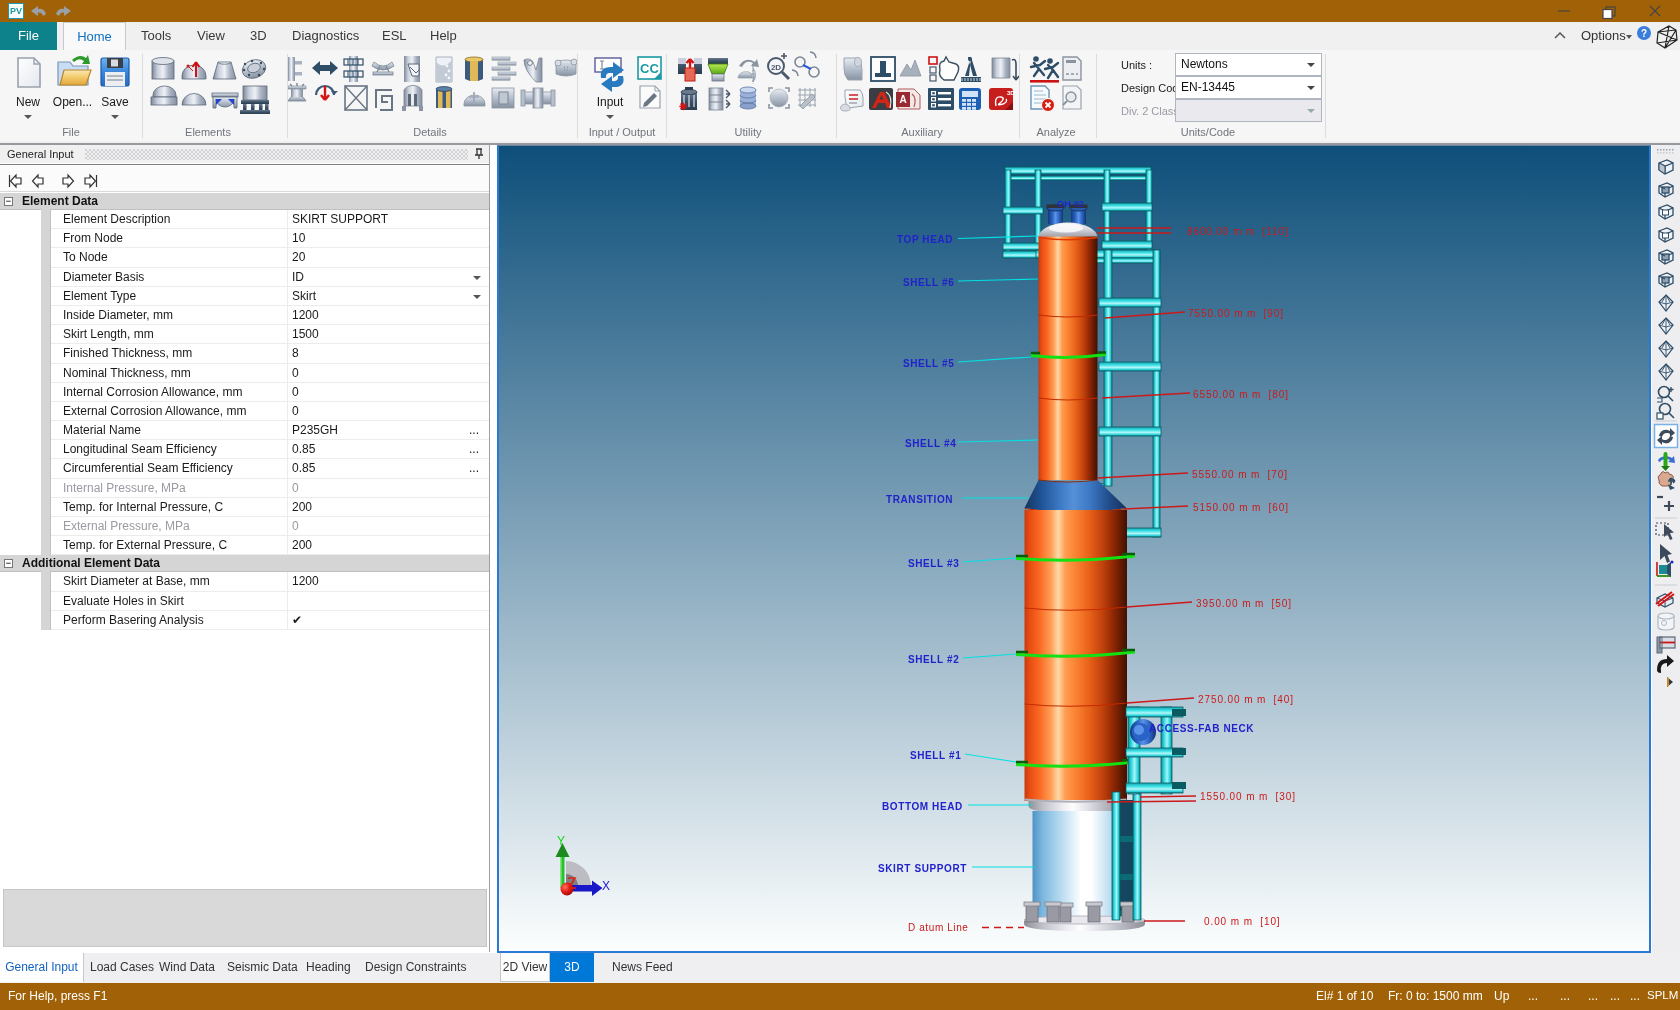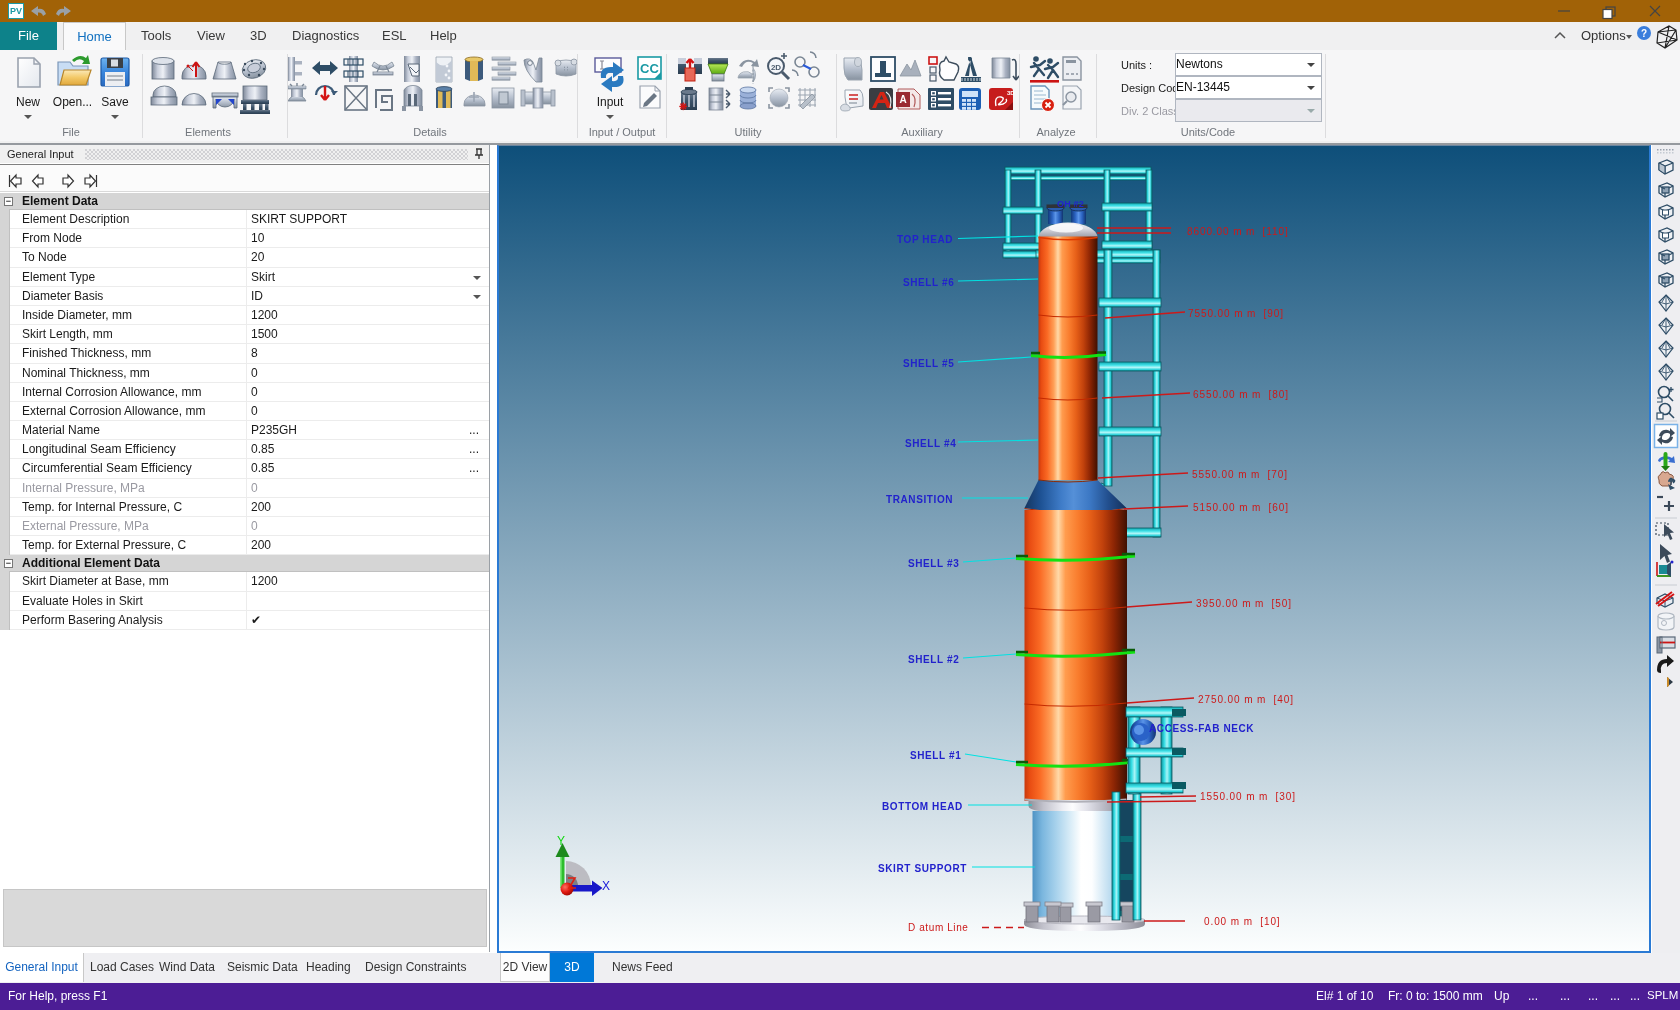--- a/index.html
+++ b/index.html
@@ -24,7 +24,7 @@
 .rbtnlabel { font-size:12px; color:#1a1a1a; position:absolute; text-align:center; }
 .dropdn { position:absolute; width:0; height:0; border-left:4px solid transparent; border-right:4px solid transparent; border-top:4px solid #555; }
 
-.ucombo { position:absolute; left:1175px; width:147px; height:23px; background:#fff; border:1px solid #b0b6c0; font-size:12px; color:#111; line-height:21px; }
+.ucombo { position:absolute; left:1175px; width:147px; height:23px; background:#fff; border:1px solid #b0b6c0; font-size:12px; color:#111; line-height:21px; padding-left:5px; }
 .ulabel { position:absolute; left:1100px; font-size:11px; color:#1a1a1a;margin-left:21px; }
 .carrow { position:absolute; right:6px; top:9px; width:0; height:0; border-left:4px solid transparent; border-right:4px solid transparent; border-top:4px solid #444; }
 

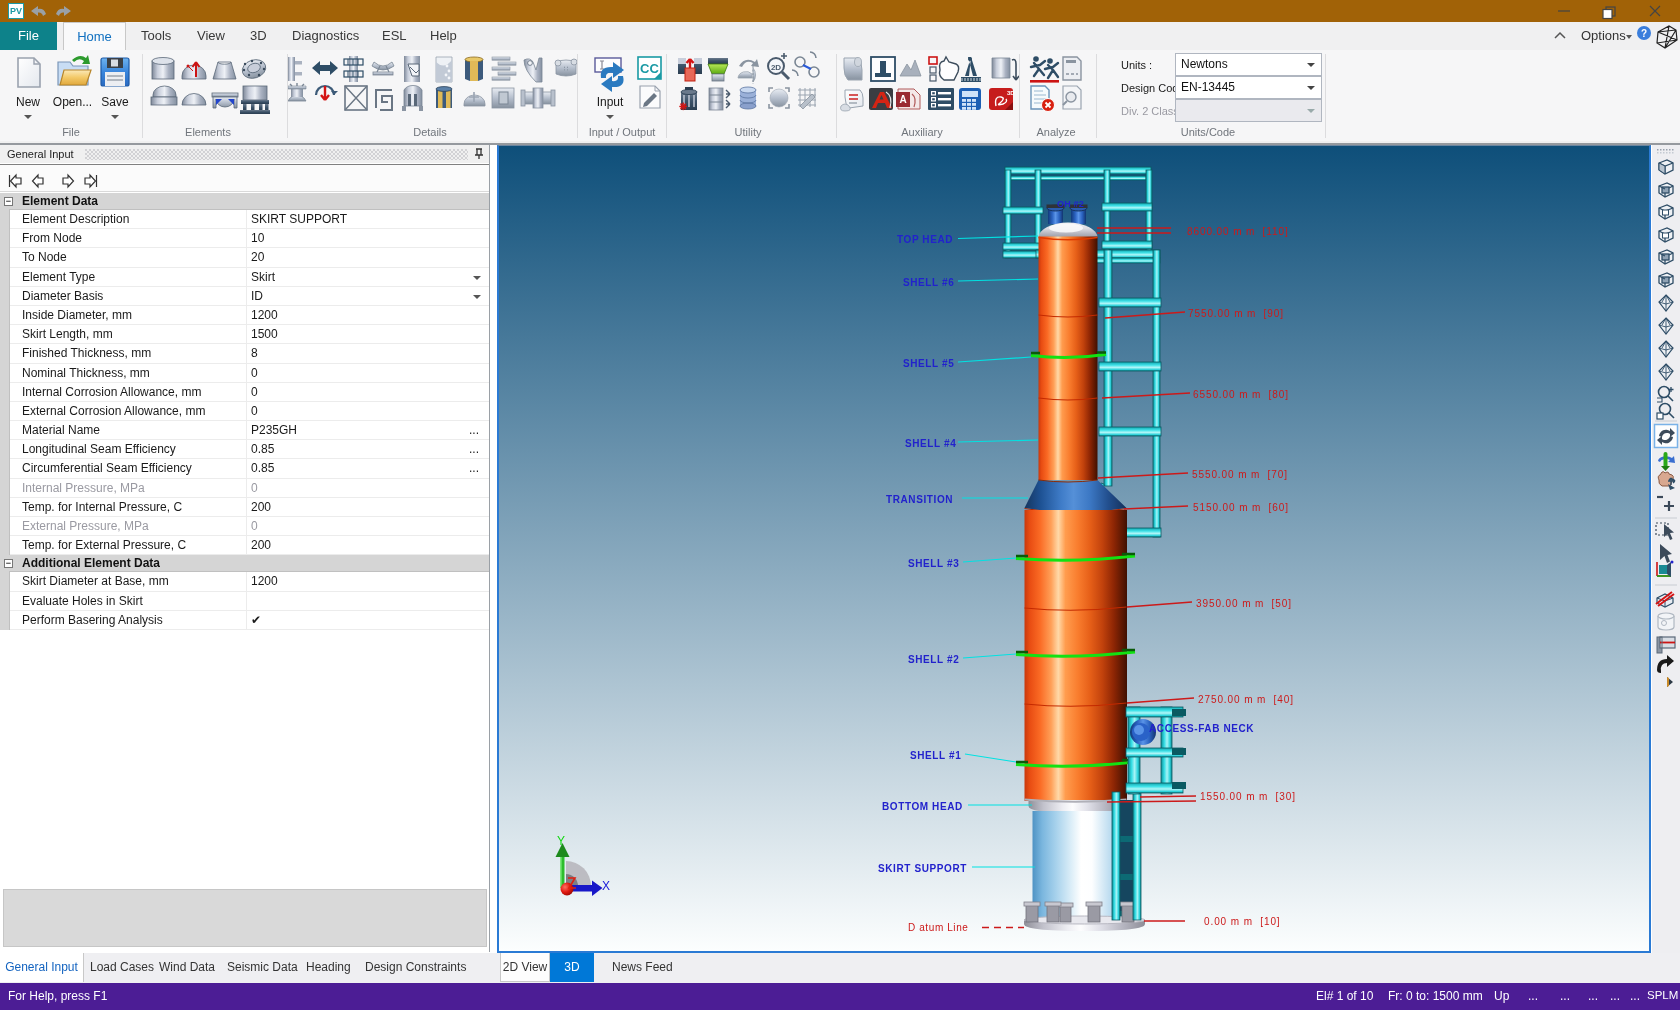--- a/index.html
+++ b/index.html
@@ -34,7 +34,7 @@
 #grid { left:0; top:48px; width:489px; }
 .gh { position:relative; height:17px; background:#d5d5d5; border-bottom:1px solid #c0c0c0; font-size:12px; font-weight:bold; color:#111; line-height:17px; padding-left:22px; }
 .gh .minus { position:absolute; left:4px; top:4px; width:9px; height:9px; border:1px solid #777; background:#fff; font-size:9px; line-height:7px; text-align:center; color:#333; }
-.gr { position:relative; height:19.2px; border-bottom:1px solid #ececec; font-size:12px; color:#1a1a1a; }
+.gr { position:relative; height:19.2px; border-bottom:1px solid #ececec; font-size:12px; color:#1a1a1a;margin-left:41px; }
 .gr .gut { position:absolute; left:0; top:-1px; width:10px; height:20.2px; background:#d5d5d5; border-right:1px solid #c0c0c0; }
 .gr .lab { position:absolute; left:22px; top:2px; width:222px; white-space:nowrap; overflow:hidden; }
 .gr .val { position:absolute; left:251px; top:2px; white-space:nowrap; }

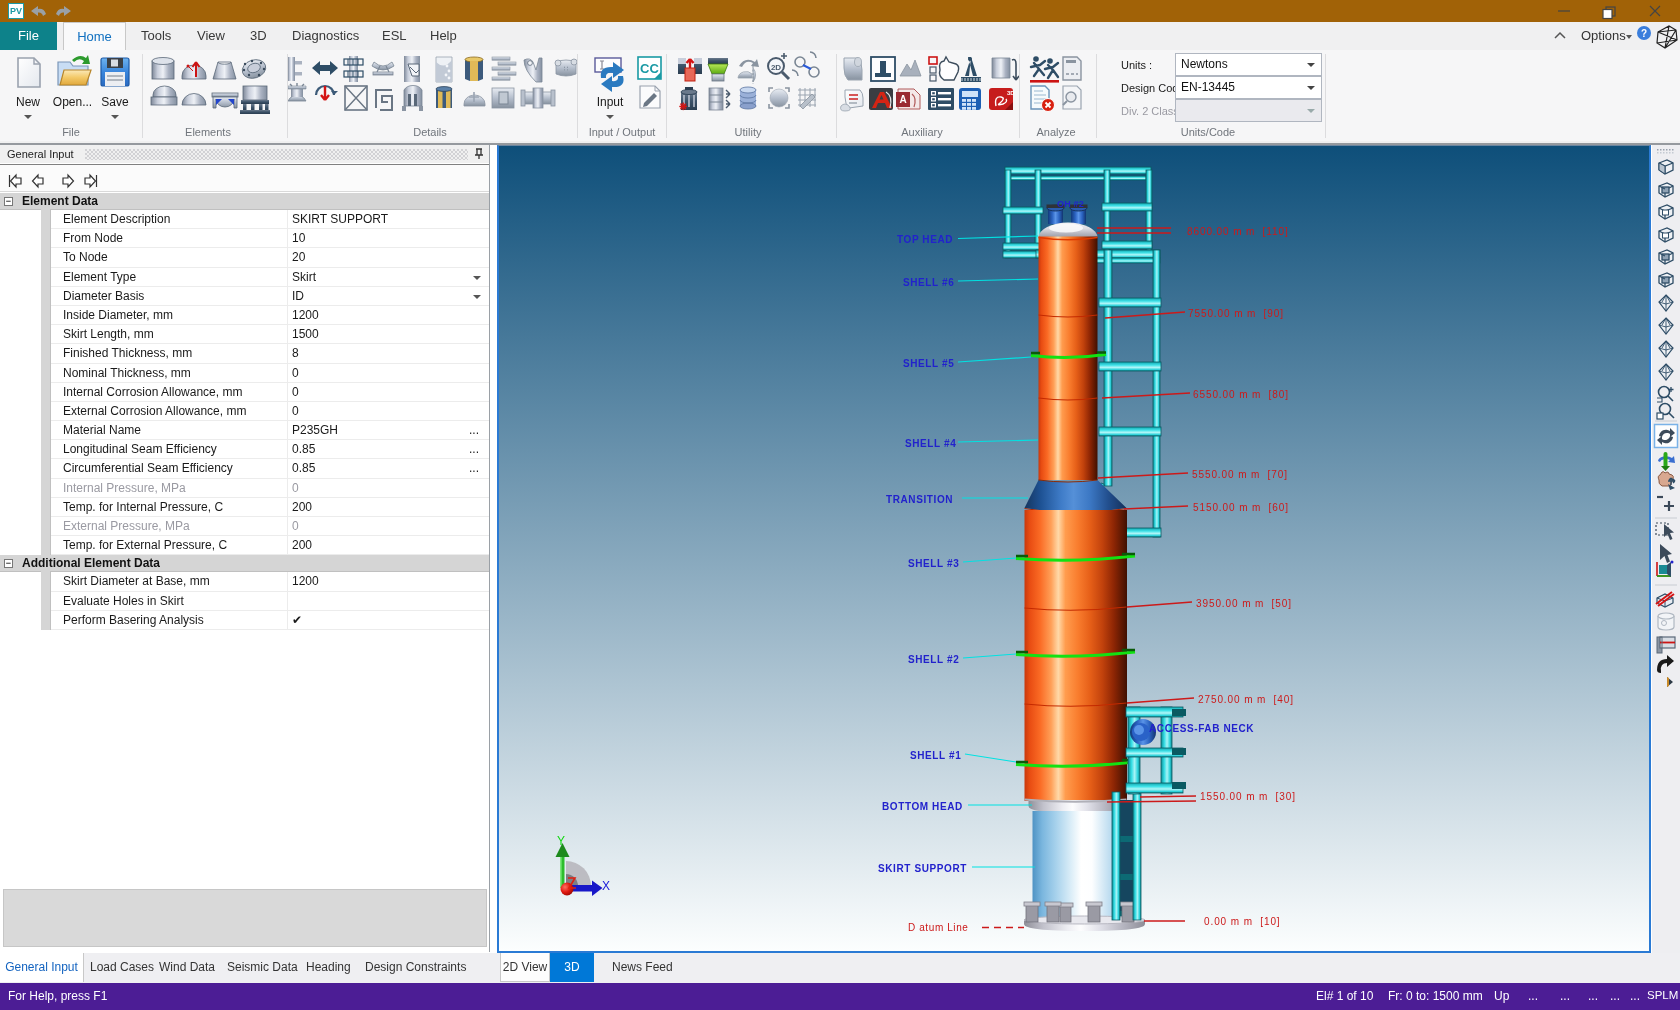--- a/index.html
+++ b/index.html
@@ -445,15 +445,15 @@
 <div class="gr">
         <div class="gut"></div>
         <div class="vline"></div>
+        <div class="lab">Diameter Basis</div>
+        <div class="val">ID</div>
+        <div class="dd"></div>
+      </div>
+<div class="gr">
+        <div class="gut"></div>
+        <div class="vline"></div>
         <div class="lab">Element Type</div>
         <div class="val">Skirt</div>
-        <div class="dd"></div>
-      </div>
-<div class="gr">
-        <div class="gut"></div>
-        <div class="vline"></div>
-        <div class="lab">Diameter Basis</div>
-        <div class="val">ID</div>
         <div class="dd"></div>
       </div>
 <div class="gr">

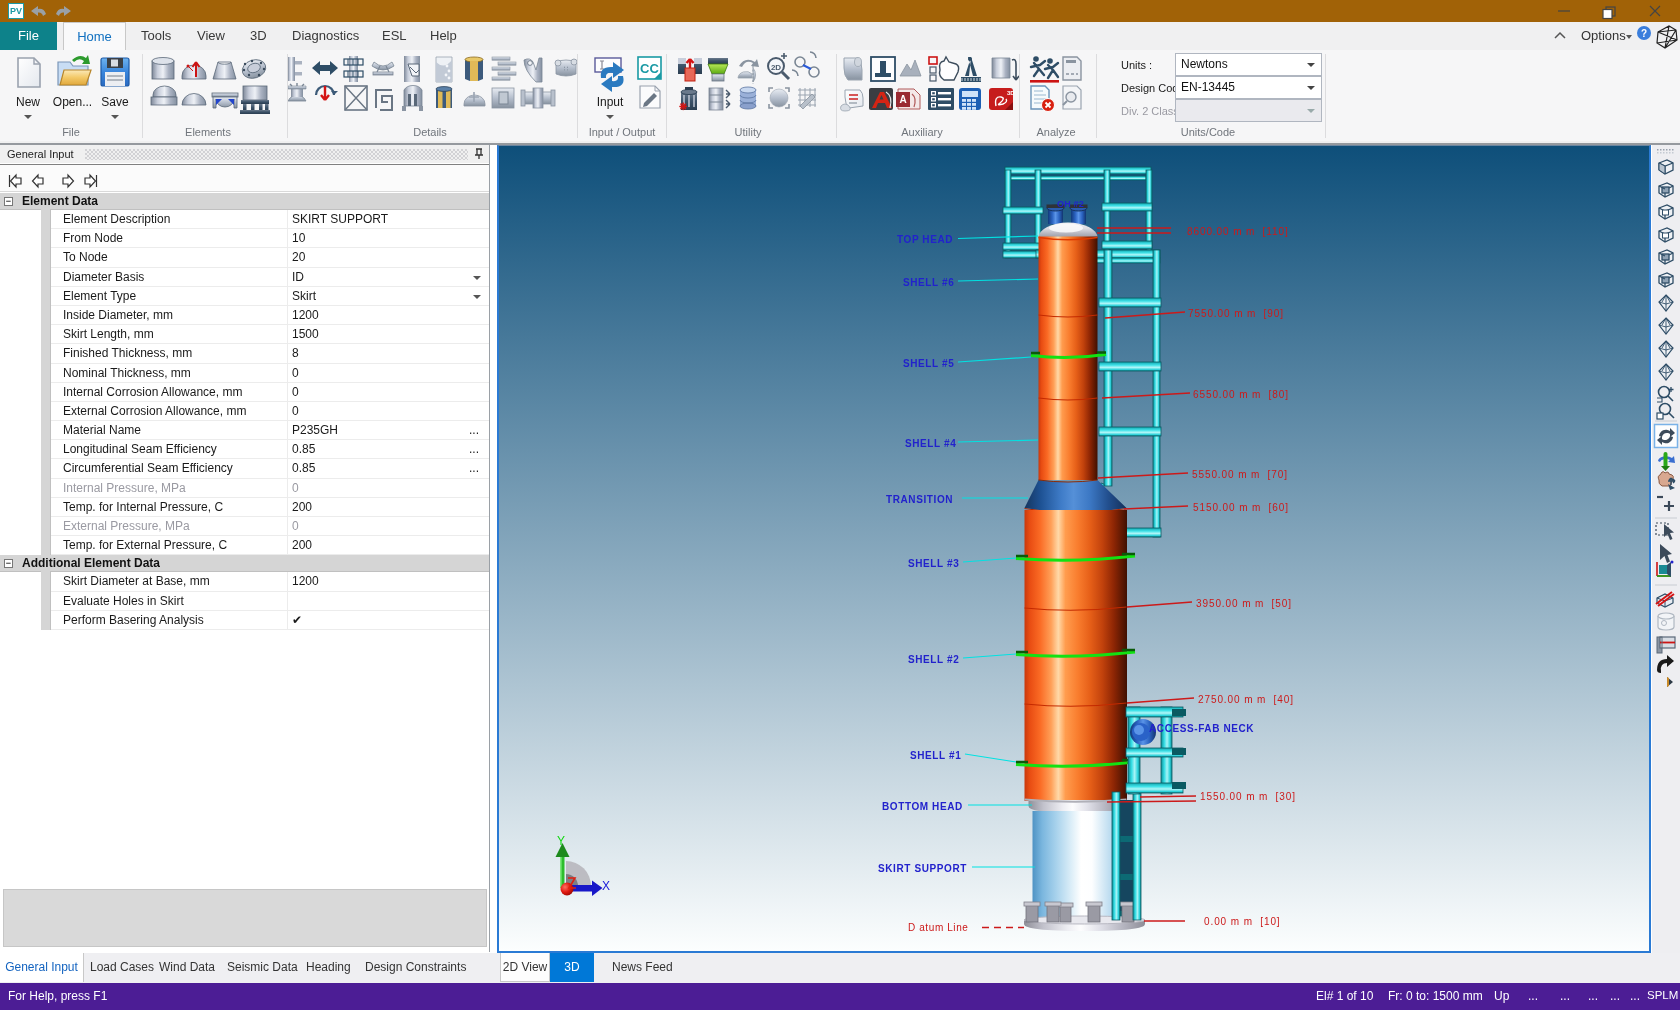--- a/index.html
+++ b/index.html
@@ -54,7 +54,7 @@
 #tab2D { left:500px; width:50px; background:#fdfdfd; border:1px solid #c8c8c8; border-top:none; text-align:center; }
 #tab3D { left:550px; width:44px; background:#0078d7; color:#fff; text-align:center; }
 
-#statusbar { left:0; top:983px; width:1680px; height:27px; background:#4c1d95; color:#fff; font-size:12px; }
+#statusbar { left:0; top:983px; width:1680px; height:27px; background:#a16207; color:#fff; font-size:12px; }
 .sbtext { position:absolute; top:6px; }
 </style>
 </head>

